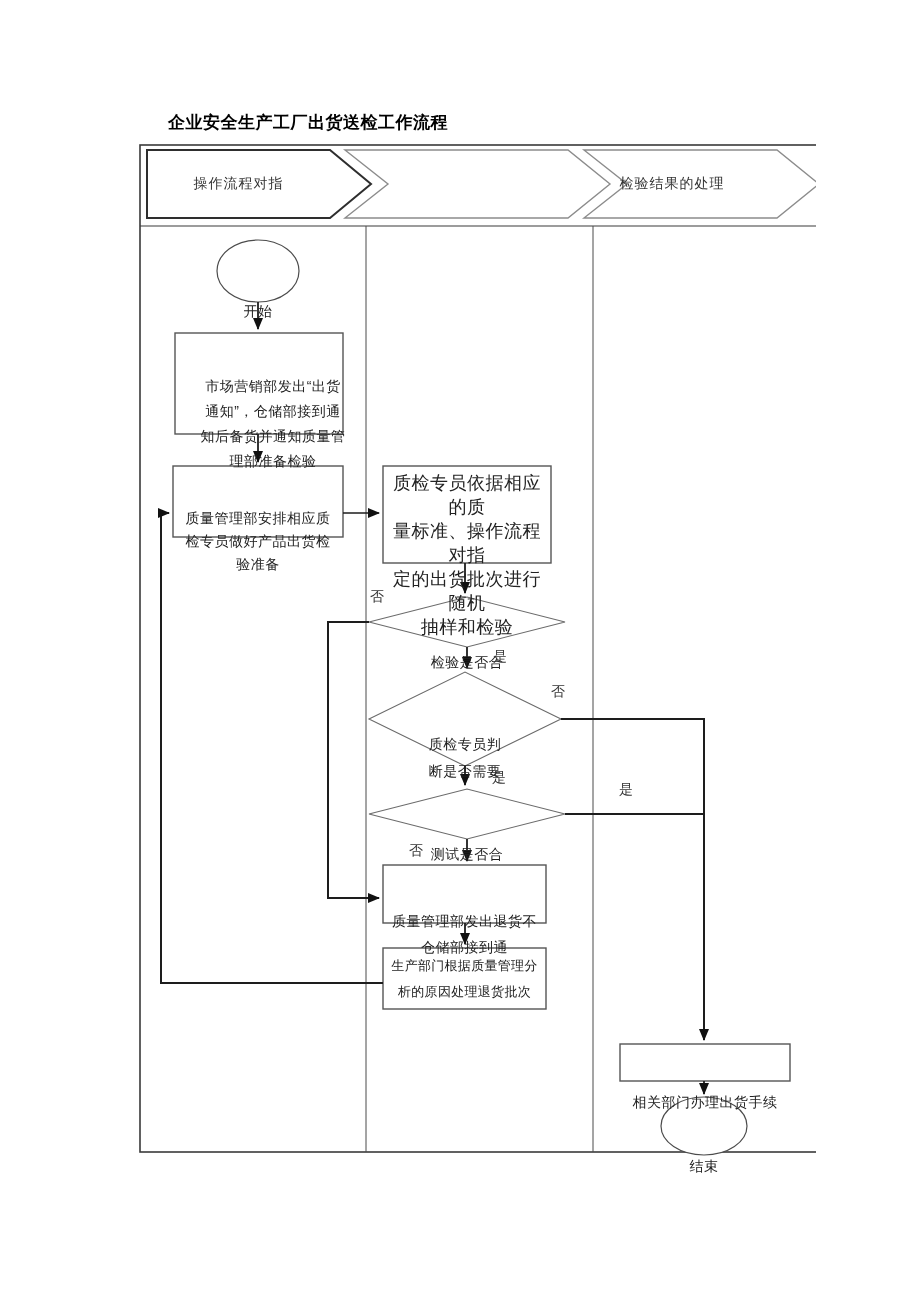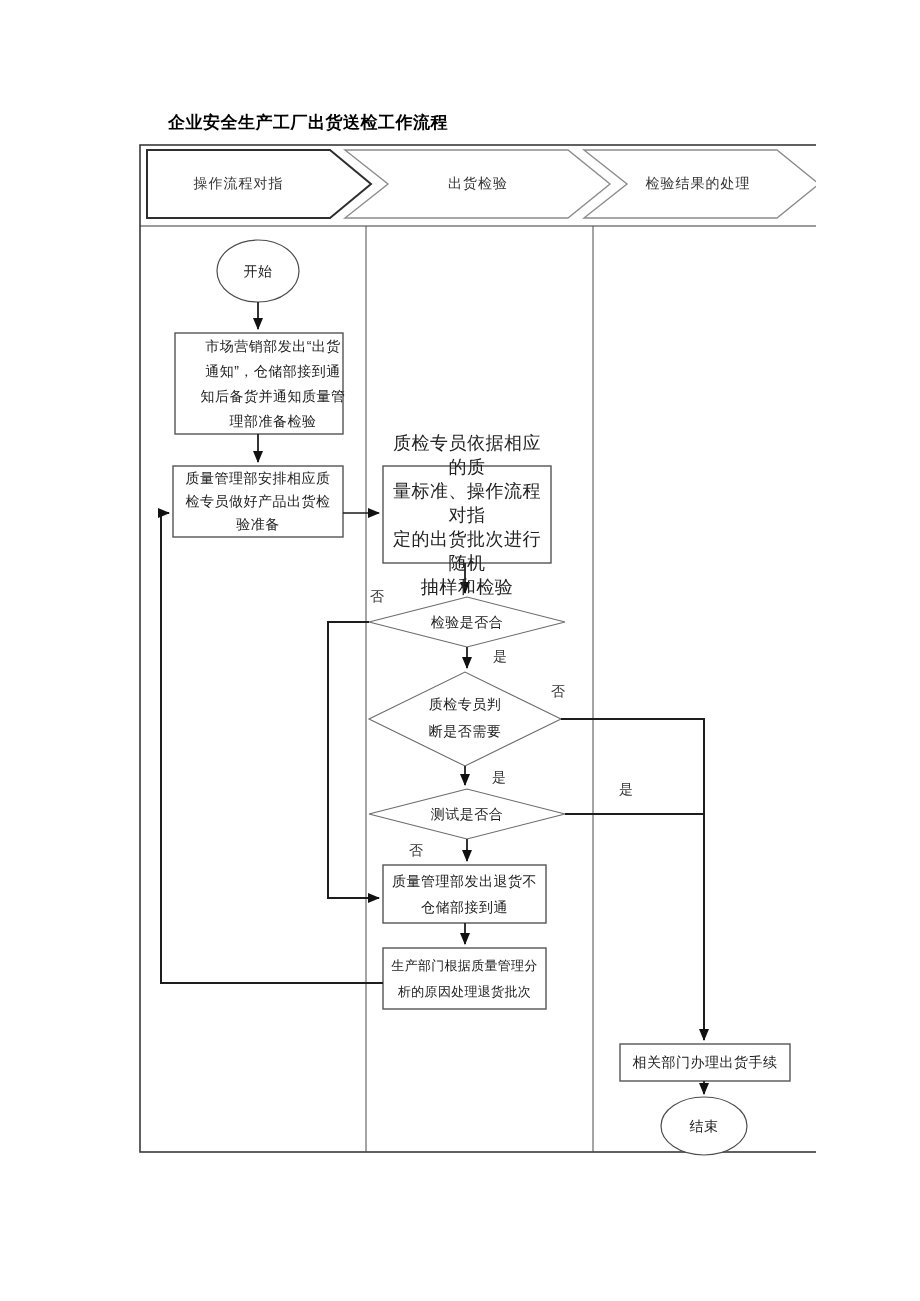--- a/index.html
+++ b/index.html
@@ -88,7 +88,6 @@
   <div class="doc-title">企业安全生产工厂出货送检工作流程</div>
 
   <div class="txt lane-label" style="left:147px; top:150px; width:183px; height:68px;">操作流程对指</div>
-  <div class="txt lane-label" style="left:388px; top:150px; width:180px; height:68px;">出货检验</div>
   <div class="txt lane-label" style="left:623px; top:150px; width:150px; height:68px;">检验结果的处理</div>
 
   <div class="txt node-text" style="left:218px; top:255px; width:80px; height:32px;">开始</div>

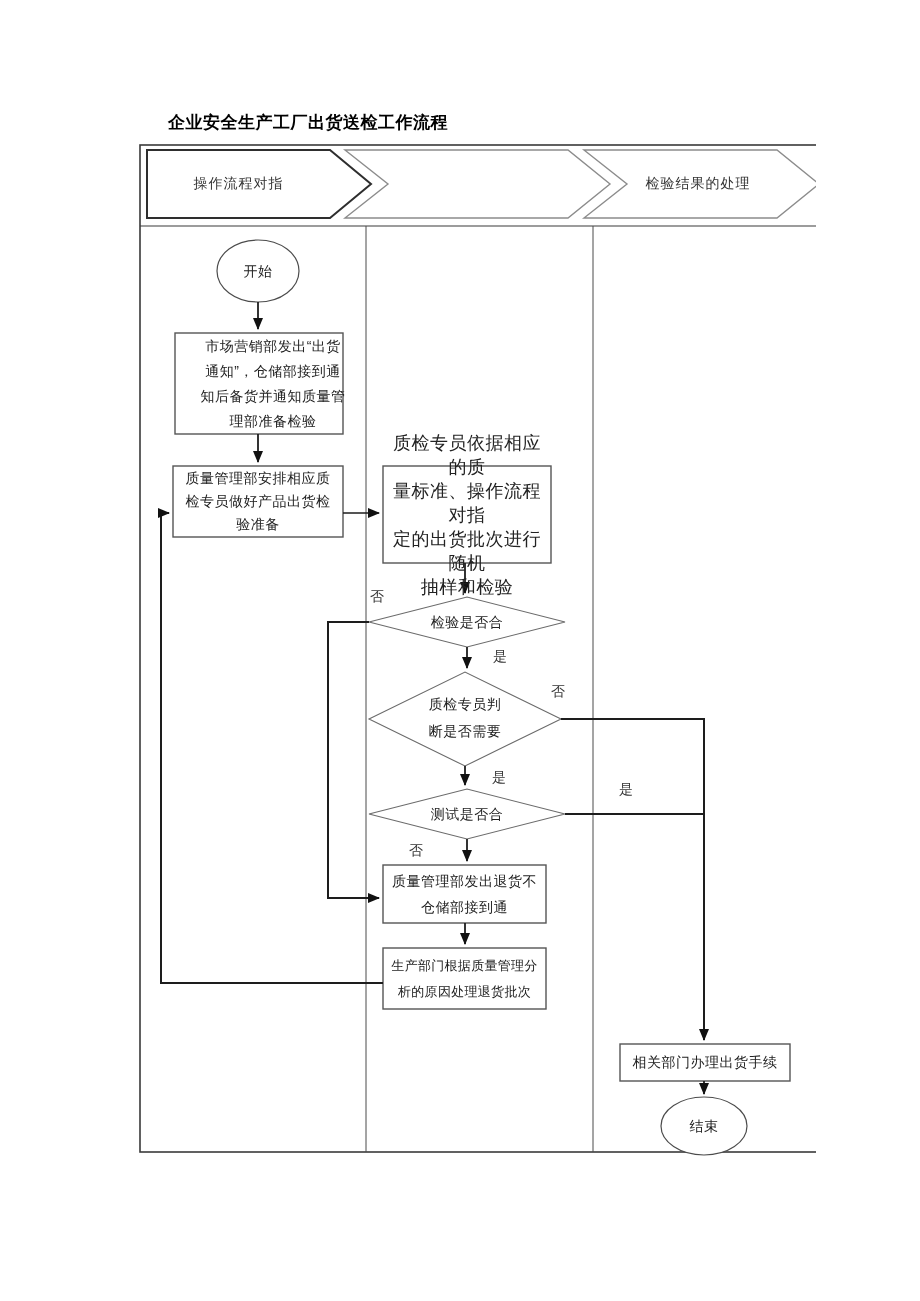--- a/index.html
+++ b/index.html
@@ -88,7 +88,7 @@
   <div class="doc-title">企业安全生产工厂出货送检工作流程</div>
 
   <div class="txt lane-label" style="left:147px; top:150px; width:183px; height:68px;">操作流程对指</div>
-  <div class="txt lane-label" style="left:623px; top:150px; width:150px; height:68px;">检验结果的处理</div>
+  <div class="txt lane-label" style="left:597px; top:150px; width:150px; height:68px;">检验结果的处理</div>
 
   <div class="txt node-text" style="left:218px; top:255px; width:80px; height:32px;">开始</div>
   <div class="txt node-text" style="left:192px; top:336px; width:162px; height:95px;">市场营销部发出“出货

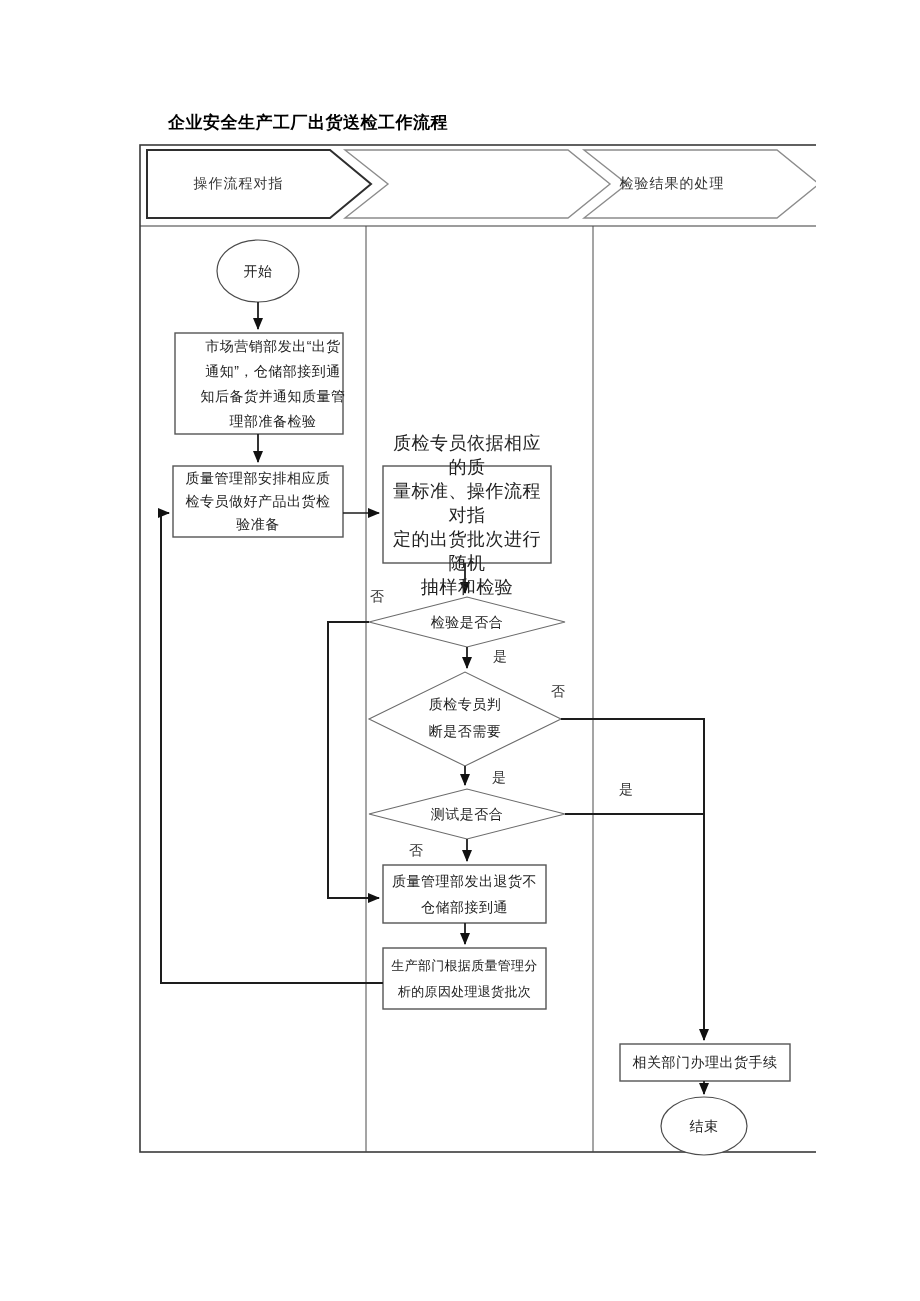--- a/index.html
+++ b/index.html
@@ -33,7 +33,7 @@
     white-space: nowrap;
   }
   .lane-label { font-size: 14px; letter-spacing: 1px; color: #333; }
-  .node-text  { font-size: 14px; letter-spacing: 0.5px; line-height: 25px; }
+  .node-text  { font-size: 14px; letter-spacing: 0.5px; line-height: 25px; margin-top: 40px; }
   .node-sm    { font-size: 13px; letter-spacing: 0.3px; line-height: 26px; }
   .branch-label { font-size: 14px; color: #333; }
 </style>

